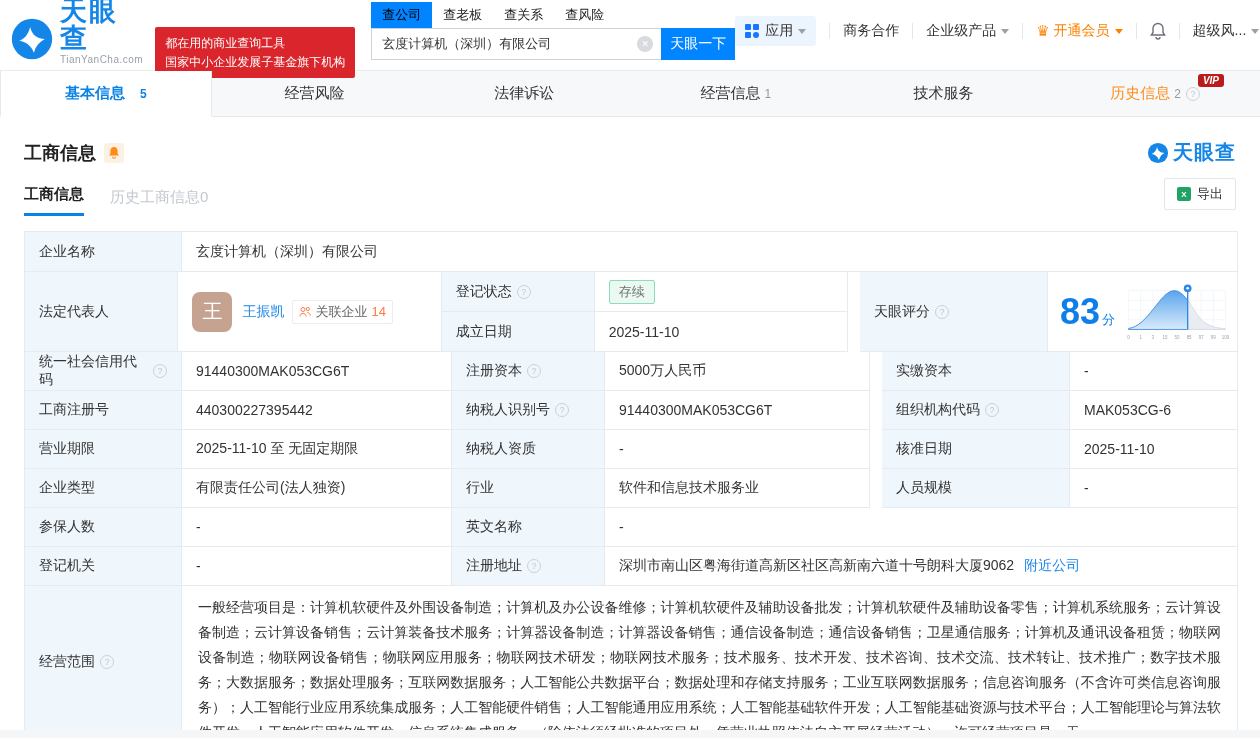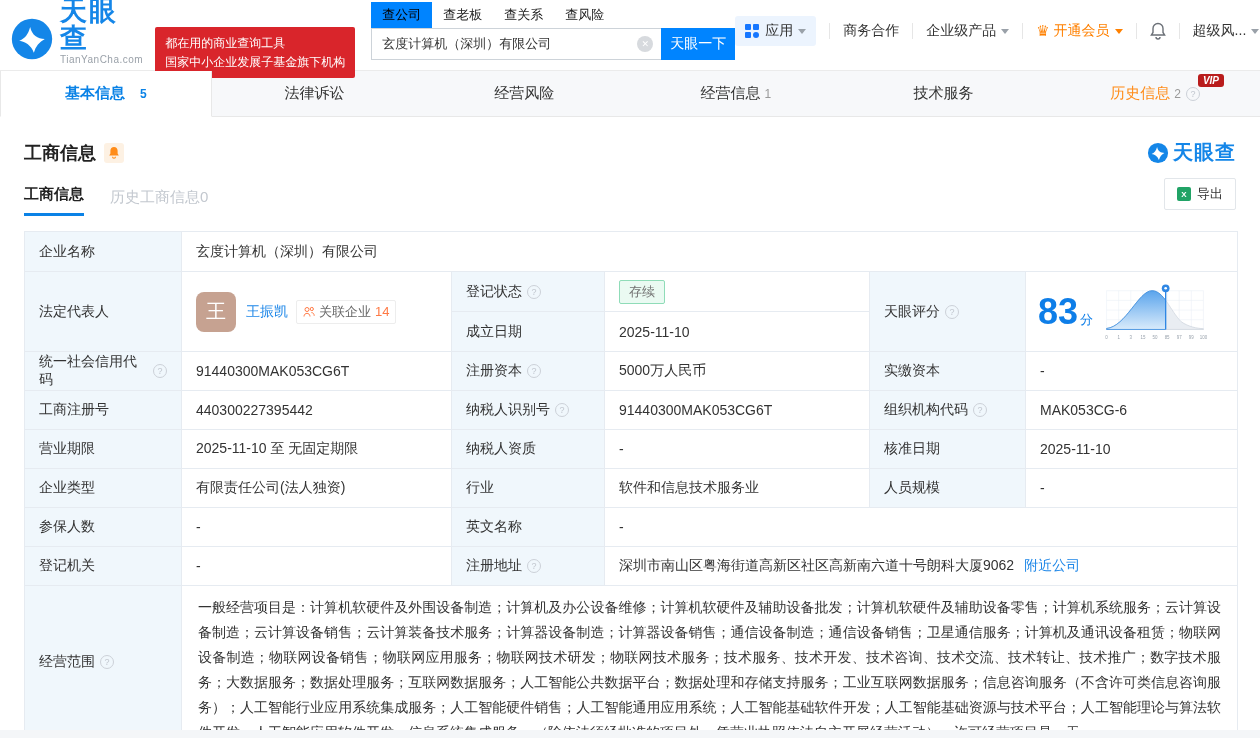--- a/index.html
+++ b/index.html
@@ -194,11 +194,11 @@
         <span class="cnt">5</span>
     </div>
     <div class="ntab">
+      <span>经营风险</span>
+        <span class="cnt"></span>
+    </div>
+    <div class="ntab">
       <span>法律诉讼</span>
-        <span class="cnt"></span>
-    </div>
-    <div class="ntab">
-      <span>经营风险</span>
         <span class="cnt"></span>
     </div>
     <div class="ntab">

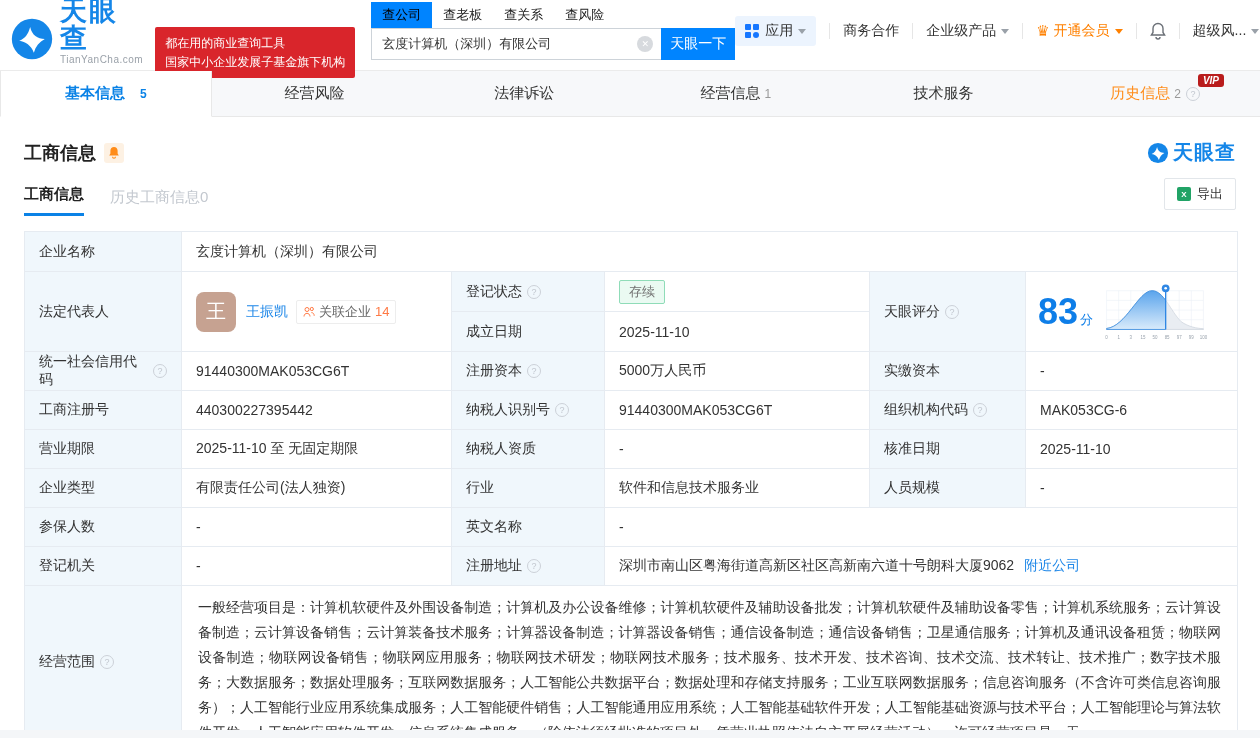--- a/index.html
+++ b/index.html
@@ -77,7 +77,7 @@
   .cell { padding:0 14px; display:flex; align-items:center; border-right:1px solid #e6ebf1; border-bottom:1px solid #e6ebf1; }
   .lbl { background:#f0f7fc; }
   .val { background:#fff; }
-  .c1{width:157px;} .c2{width:270px;} .c3{width:153px;} .c4{width:265px;} .c5{width:156px;}
+  .c1{width:157px;} .c2{width:270px;} .c3{width:153px;} .c4{width:265px;} .c5{width:188px;margin-left:12px;}
   .fx { flex:1; }
   .h40{height:40px;} .h39{height:39px;} .h80{height:80px;}
   .noR { border-right:none; }

